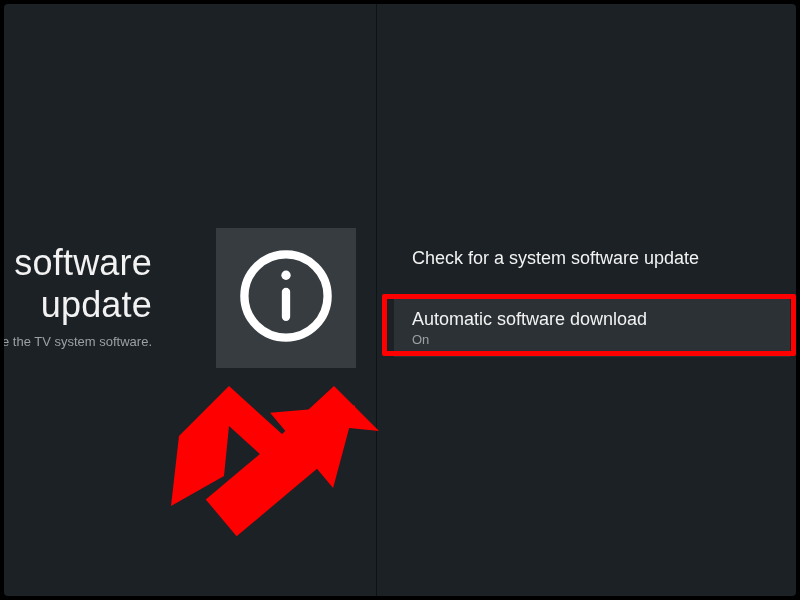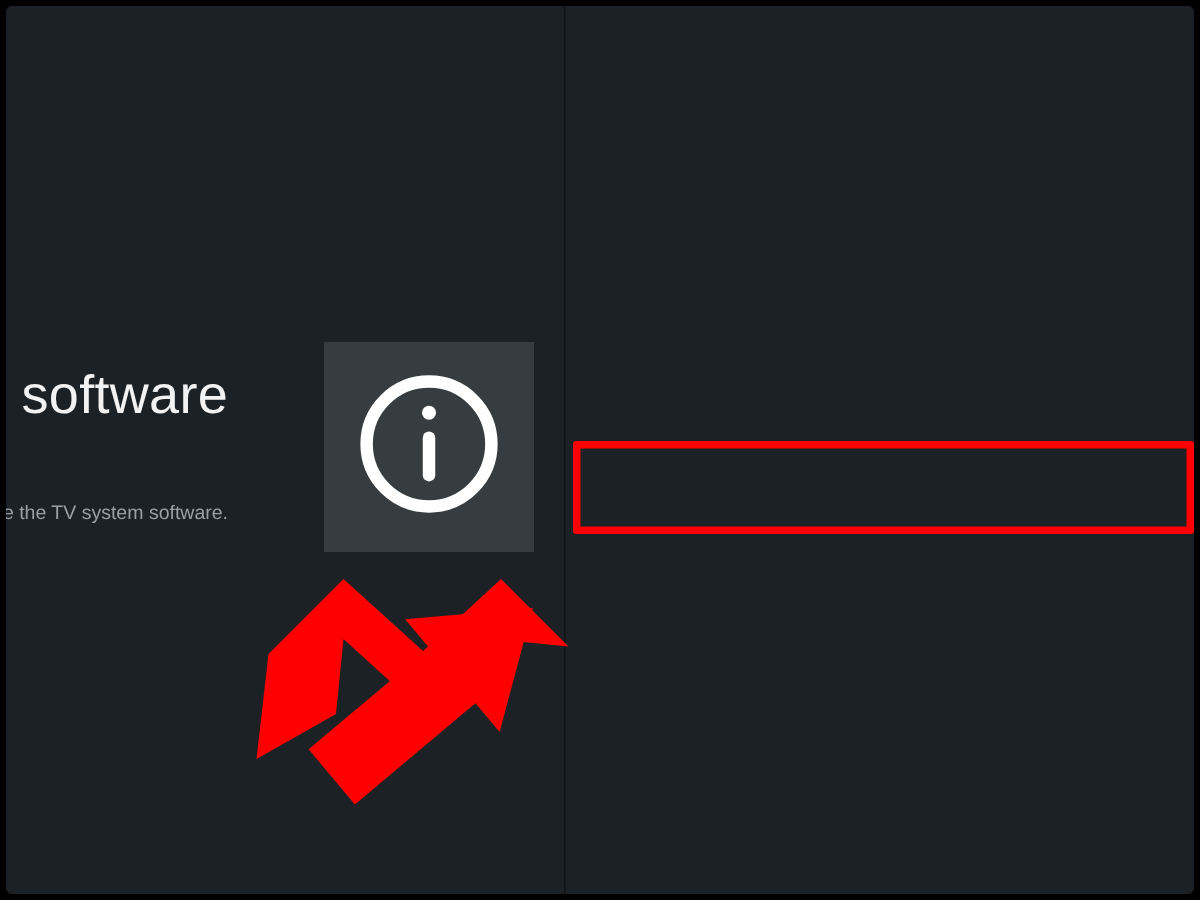--- a/index.html
+++ b/index.html
@@ -143,6 +143,15 @@
     </span>
   </div>
 
+  <div class="right-list">
+    <div class="list-item">
+      <div class="primary">Check for a system software update</div>
+    </div>
+    <div class="list-item highlight-row">
+      <div class="primary">Automatic software download</div>
+      <div class="secondary">On</div>
+    </div>
+  </div>
 
   <div class="highlight-box"></div>
 

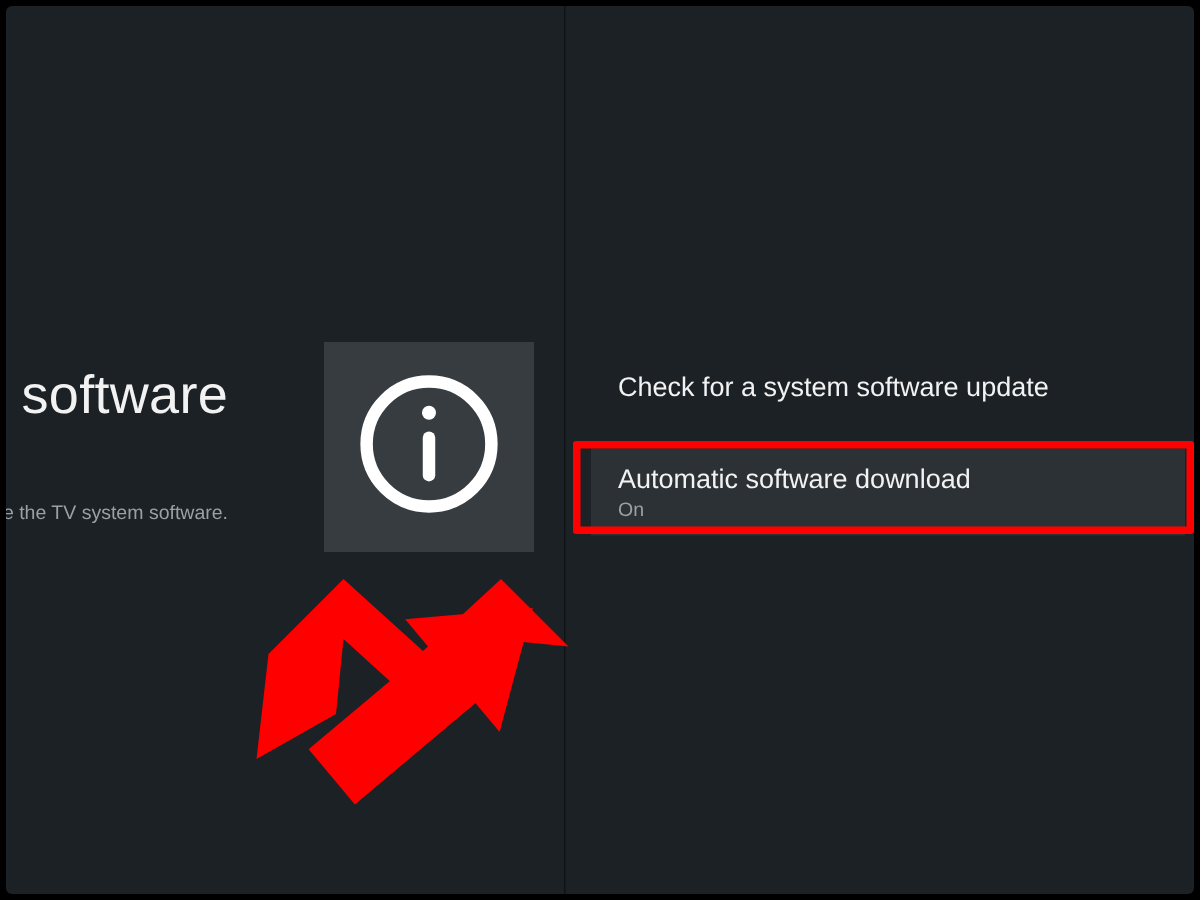--- a/index.html
+++ b/index.html
@@ -130,6 +130,7 @@
 
   <div class="left-title">
     <span>n software</span><br>
+    <span>update</span>
   </div>
   <div class="left-sub">te the TV system software.</div>
 

